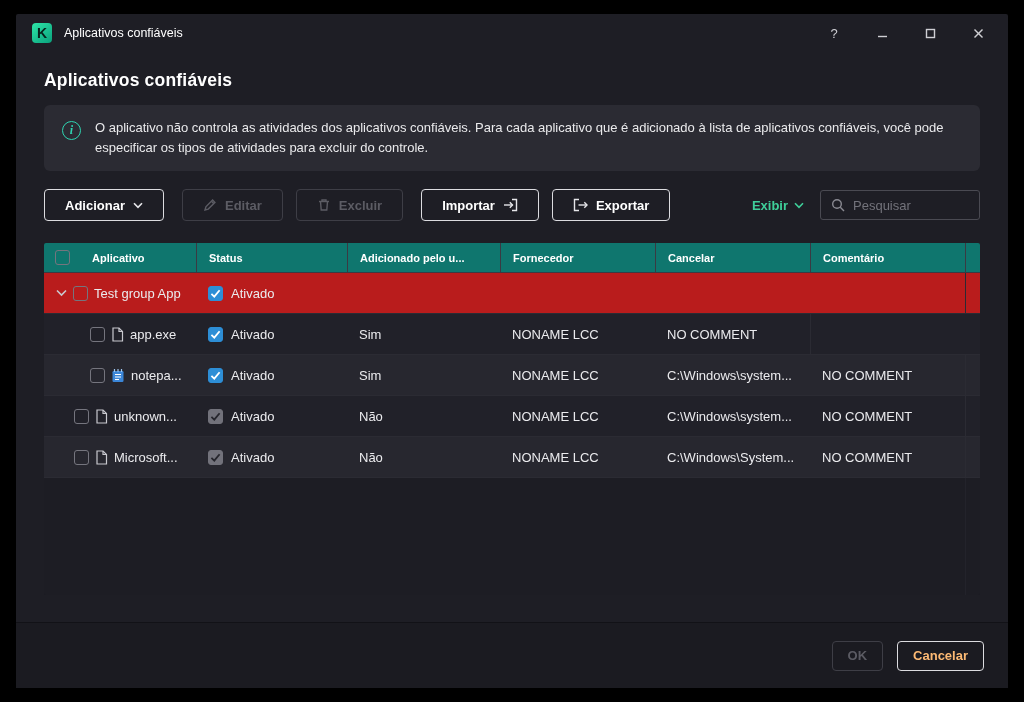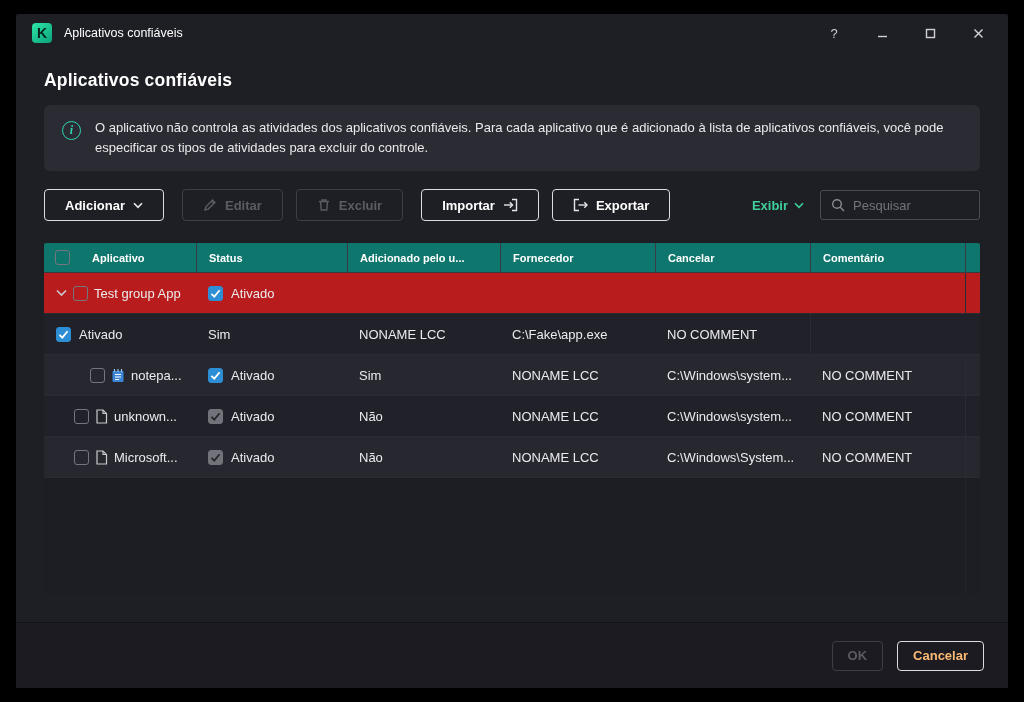--- a/index.html
+++ b/index.html
@@ -258,6 +258,16 @@
       </div>
 
       <div class="trow shade-b">
+        <div class="cell name-cell child">
+          <span class="cb"></span>
+          <span class="fileicon">
+            <svg width="13" height="15" viewBox="0 0 13 15" fill="none" stroke="#c9c9cf" stroke-width="1.2">
+                <path d="M2 1h6l3.5 3.5V14H2z"></path>
+                <path d="M8 1v3.5h3.5"></path>
+              </svg>
+          </span>
+          <span class="rname">app.exe</span>
+        </div>
         <div class="cell status-cell">
           <span class="cb checked">
             <svg width="11" height="9" viewBox="0 0 13 11" fill="none" stroke-width="2.2">

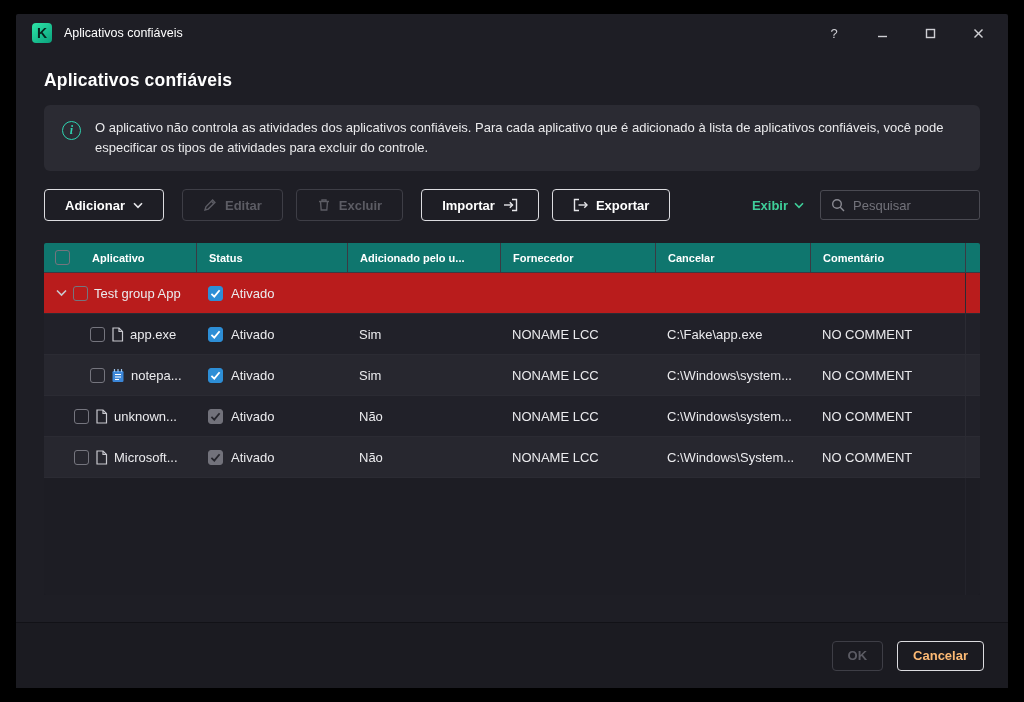--- a/index.html
+++ b/index.html
@@ -278,7 +278,6 @@
         </div>
         <div class="cell">Sim</div>
         <div class="cell">NONAME LCC</div>
-        <div class="cell">C:\Fake\app.exe</div>
         <div class="cell">NO COMMENT</div>
         <div class="strip"></div>
       </div>

